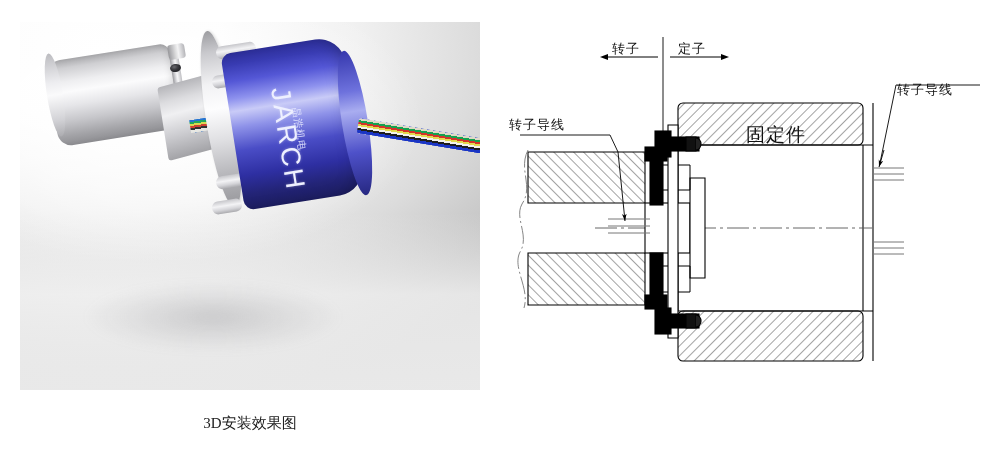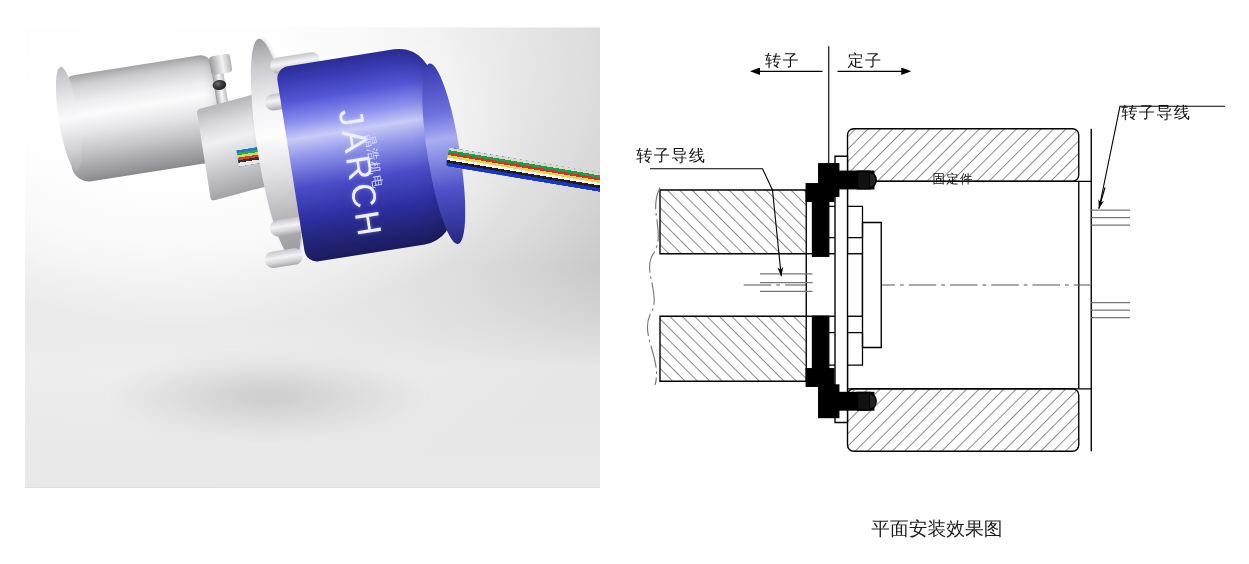--- a/index.html
+++ b/index.html
@@ -235,7 +235,7 @@
   #lbl-stator-arrow { left: 678px; top: 40px; text-align: center; }
   #lbl-rotor-wire   { left: 493px; top: 116px; margin-left: 16px; }
   #lbl-stator-wire  { left: 897px; top: 81px; }
-  #lbl-fixed-part   { left: 746px; top: 136px; font-size: 10px; }
+  #lbl-fixed-part   { left: 746px; top: 122px; font-size: 19px; }
 </style>
 </head>
 <body>

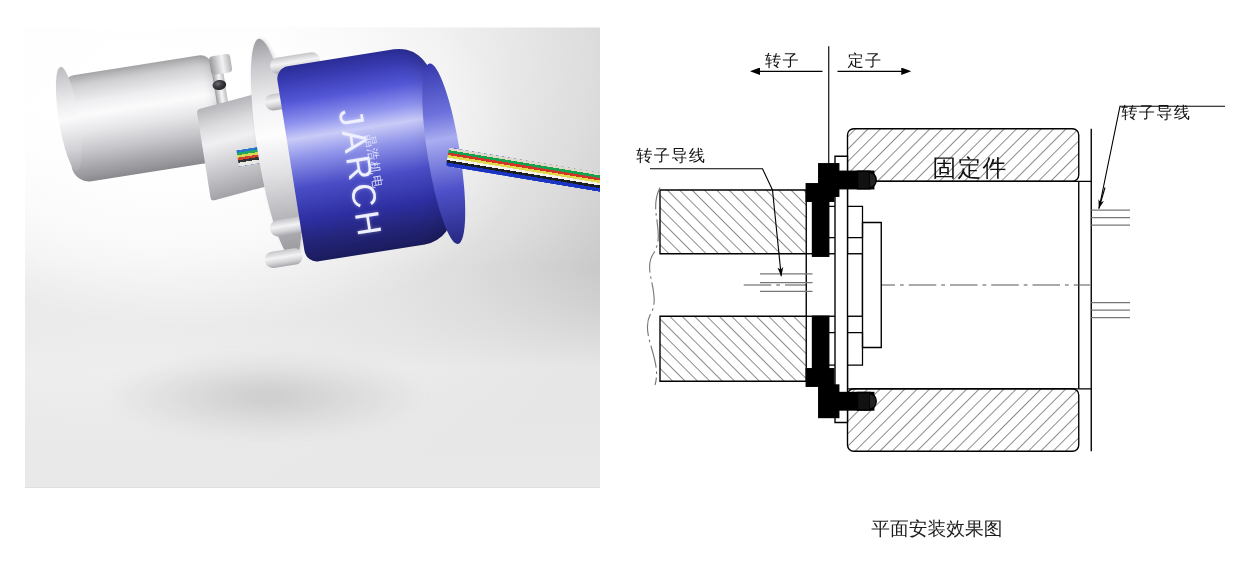--- a/index.html
+++ b/index.html
@@ -381,6 +381,7 @@
   <div class="dlabel" id="lbl-stator-wire">转子导线</div>
   <div class="dlabel" id="lbl-fixed-part">固定件</div>
 
+  <div class="caption" id="caption-3d">3D安装效果图</div>
   <div class="caption" id="caption-flat">平面安装效果图</div>
 
 </div>

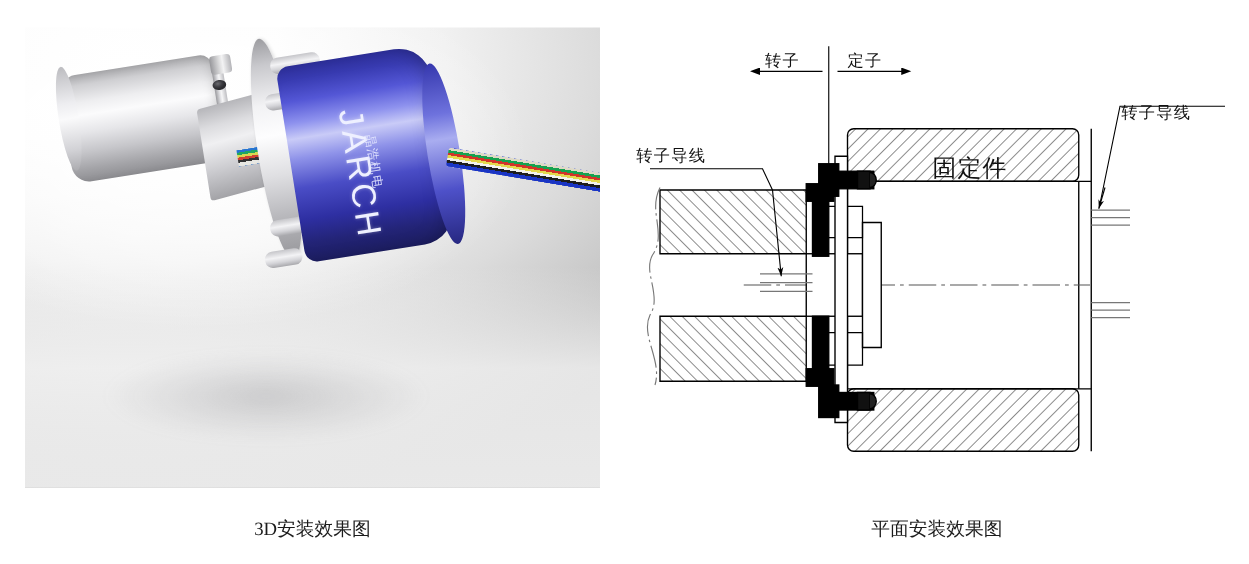--- a/index.html
+++ b/index.html
@@ -382,7 +382,6 @@
   <div class="dlabel" id="lbl-fixed-part">固定件</div>
 
   <div class="caption" id="caption-3d">3D安装效果图</div>
-  <div class="caption" id="caption-flat">平面安装效果图</div>
 
 </div>
 

